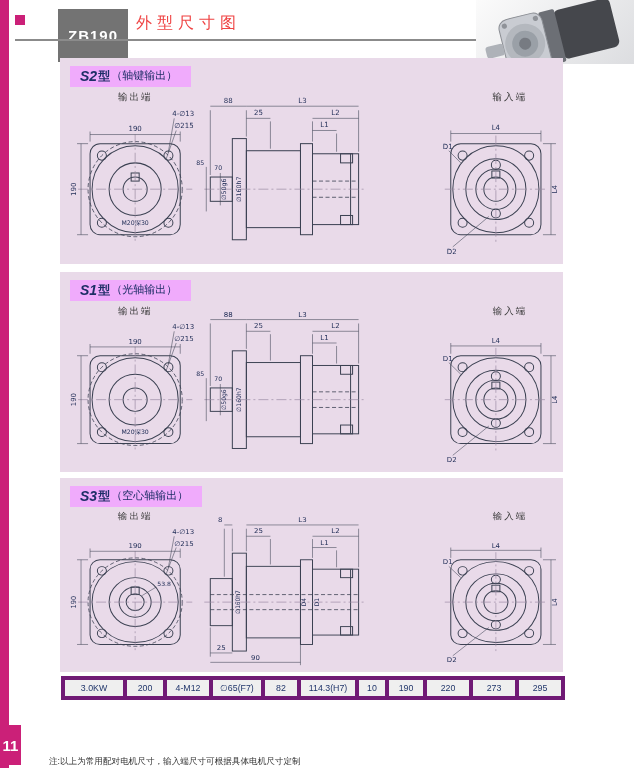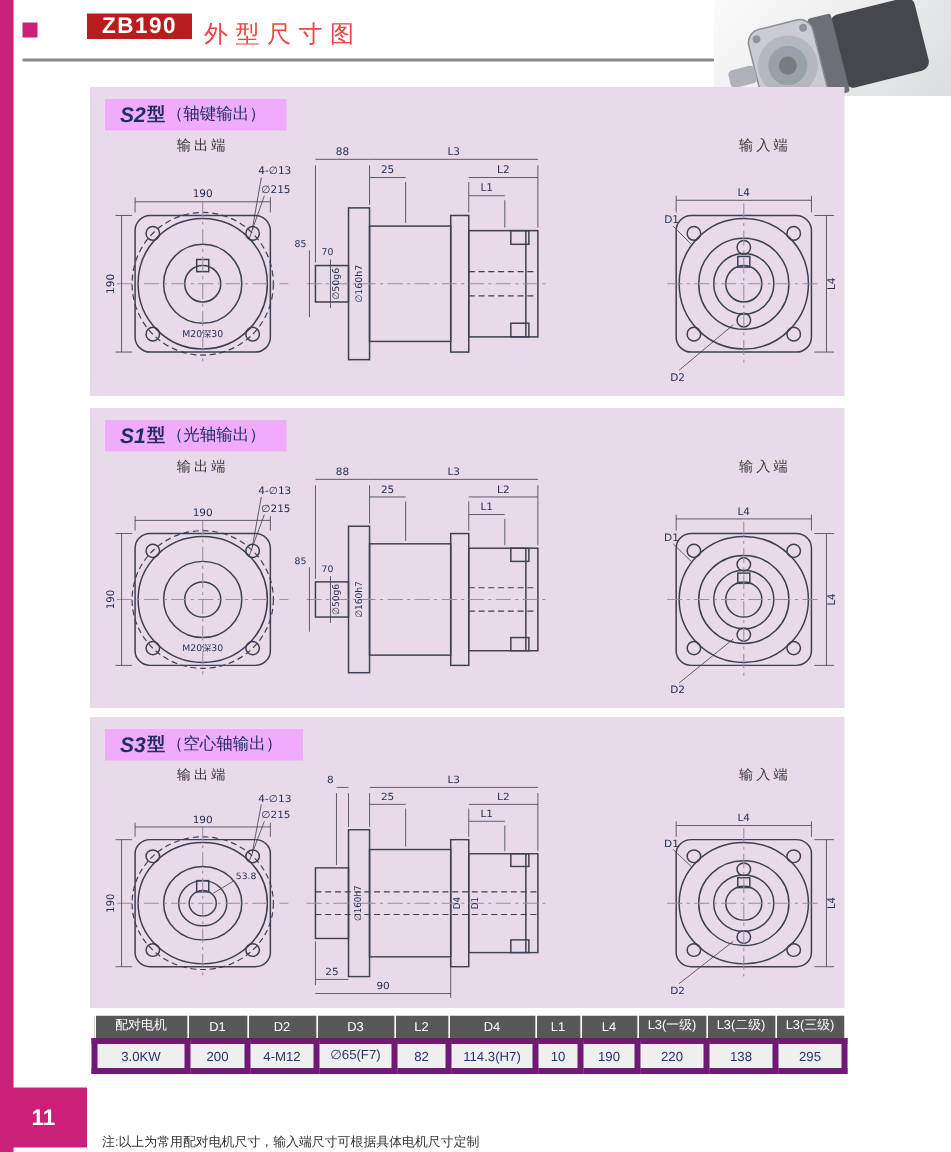--- a/index.html
+++ b/index.html
@@ -9,8 +9,8 @@
   .page-num{position:absolute;left:0;bottom:3px;width:58px;height:40px;background:#cb2078;color:#fff;
     display:flex;align-items:center;justify-content:center;font-size:15px;font-weight:bold}
   .hdr-sq{position:absolute;left:15px;top:15px;width:10px;height:10px;background:#cb2078}
-  .model-badge{position:absolute;left:58px;top:9px;background:#b91c1c;color:#fff;font-weight:bold;
-    font-size:15px;letter-spacing:1px;padding:0 10px}
+  .model-badge{position:absolute;left:58px;top:9px;background:#737373;color:#fff;font-weight:bold;
+    font-size:15px;letter-spacing:1px;padding:18px 10px}
   .page-title{position:absolute;left:136px;top:13px;font-size:16px;color:#ef4444;letter-spacing:5px}
   .hdr-rule{position:absolute;left:15px;top:39px;width:462px;height:2px;background:#8b8b8b}
   .photo{position:absolute;right:0;top:0;width:158px;height:64px;

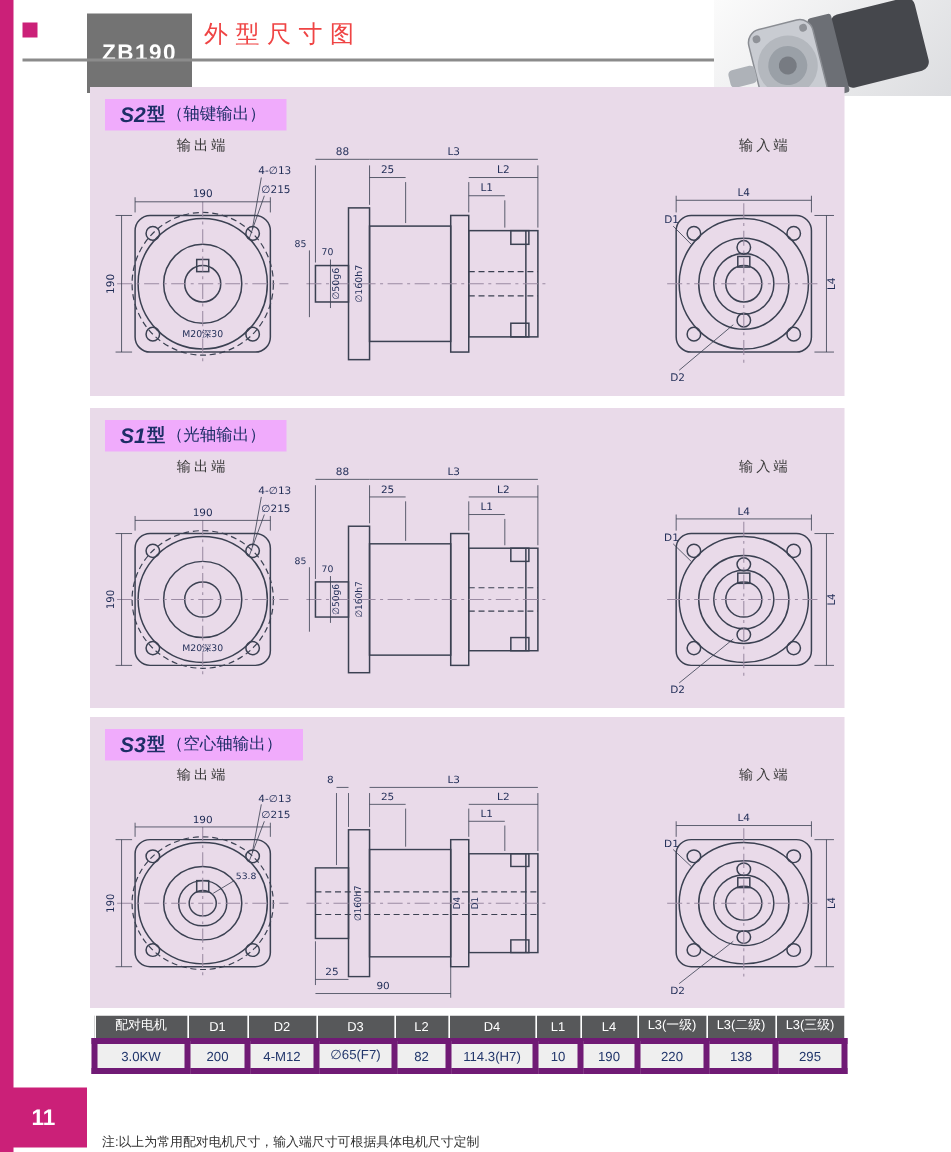--- a/index.html
+++ b/index.html
@@ -401,19 +401,6 @@
       <col style="width:46px">
   </colgroup>
   <tbody>
-      <tr>
-    <th>配对电机</th>
-    <th>D1</th>
-    <th>D2</th>
-    <th>D3</th>
-    <th>L2</th>
-    <th>D4</th>
-    <th>L1</th>
-    <th>L4</th>
-    <th>L3(一级)</th>
-    <th>L3(二级)</th>
-    <th>L3(三级)</th>
-  </tr>
   <tr class="r0">
     <td>3.0KW</td>
     <td>200</td>

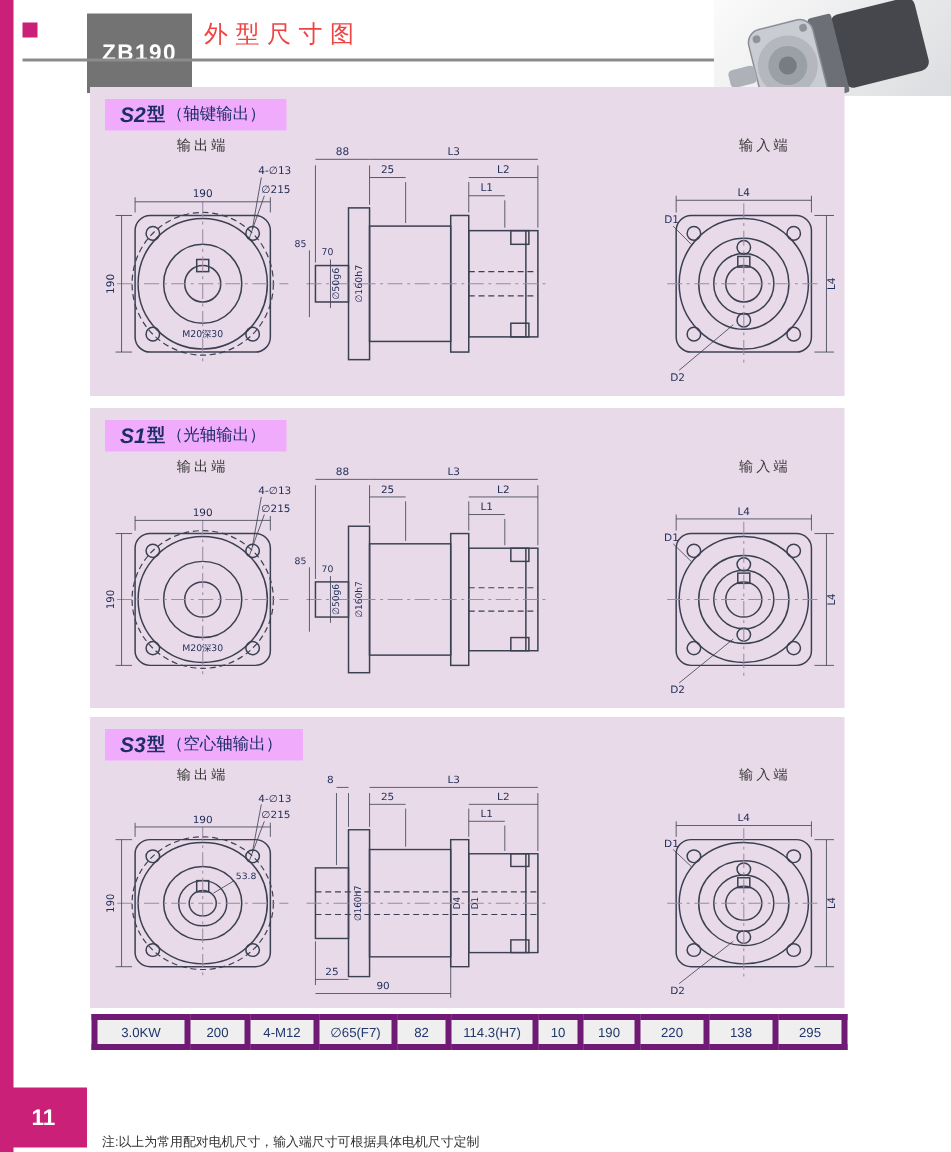--- a/index.html
+++ b/index.html
@@ -411,7 +411,7 @@
     <td>10</td>
     <td>190</td>
     <td>220</td>
-    <td>138</td>
+    <td>273</td>
     <td>295</td>
   </tr>
 </tbody>

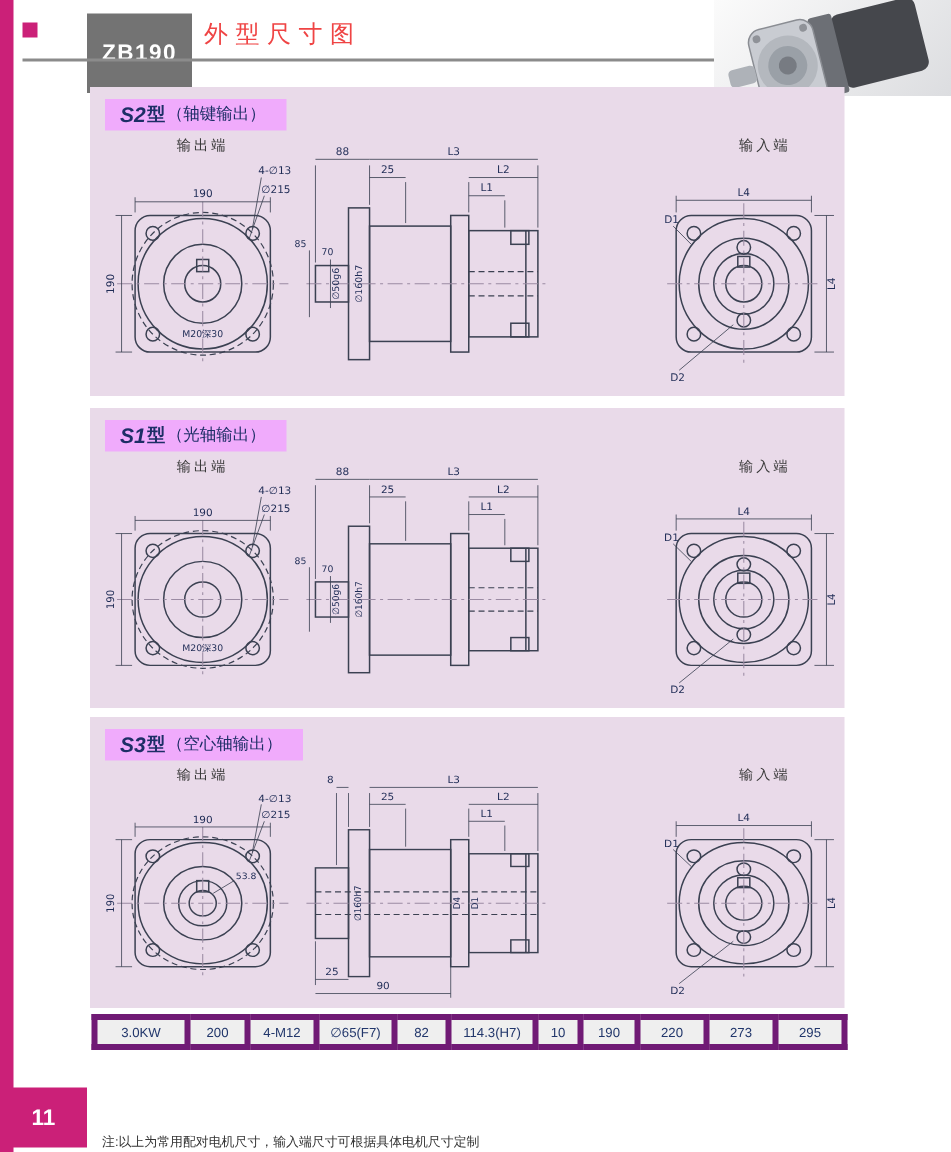--- a/index.html
+++ b/index.html
@@ -6,7 +6,7 @@
   html,body{width:634px;height:768px}
   body{background:#fff;font-family:"Liberation Sans","DejaVu Sans",sans-serif;position:relative;overflow:hidden}
   .side-strip{position:absolute;left:0;top:0;width:9px;height:768px;background:#cb2078}
-  .page-num{position:absolute;left:0;bottom:3px;width:58px;height:40px;background:#cb2078;color:#fff;
+  .page-num{position:absolute;left:0;bottom:3px;width:21px;height:40px;background:#cb2078;color:#fff;
     display:flex;align-items:center;justify-content:center;font-size:15px;font-weight:bold}
   .hdr-sq{position:absolute;left:15px;top:15px;width:10px;height:10px;background:#cb2078}
   .model-badge{position:absolute;left:58px;top:9px;background:#737373;color:#fff;font-weight:bold;

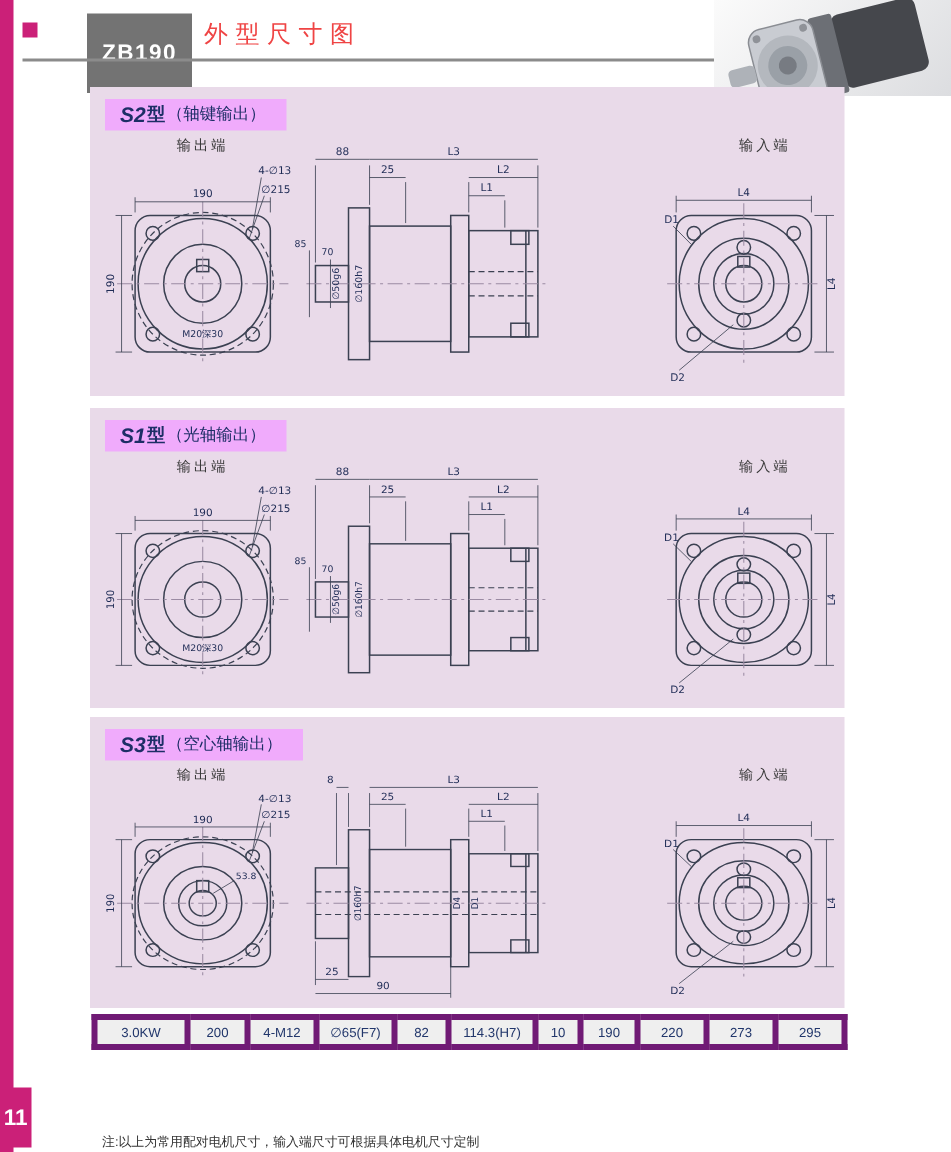--- a/index.html
+++ b/index.html
@@ -42,7 +42,7 @@
   tr.r0 td{background:#efefef}
   tr.r1 td{background:#dfdfdf}
   tr.r2 td{background:#efefef}
-  .note{position:absolute;left:68px;top:756px;font-size:8.6px;color:#333}
+  .note{position:absolute;left:49px;top:756px;font-size:8.6px;color:#333}
 </style>
 </head>
 <body>

